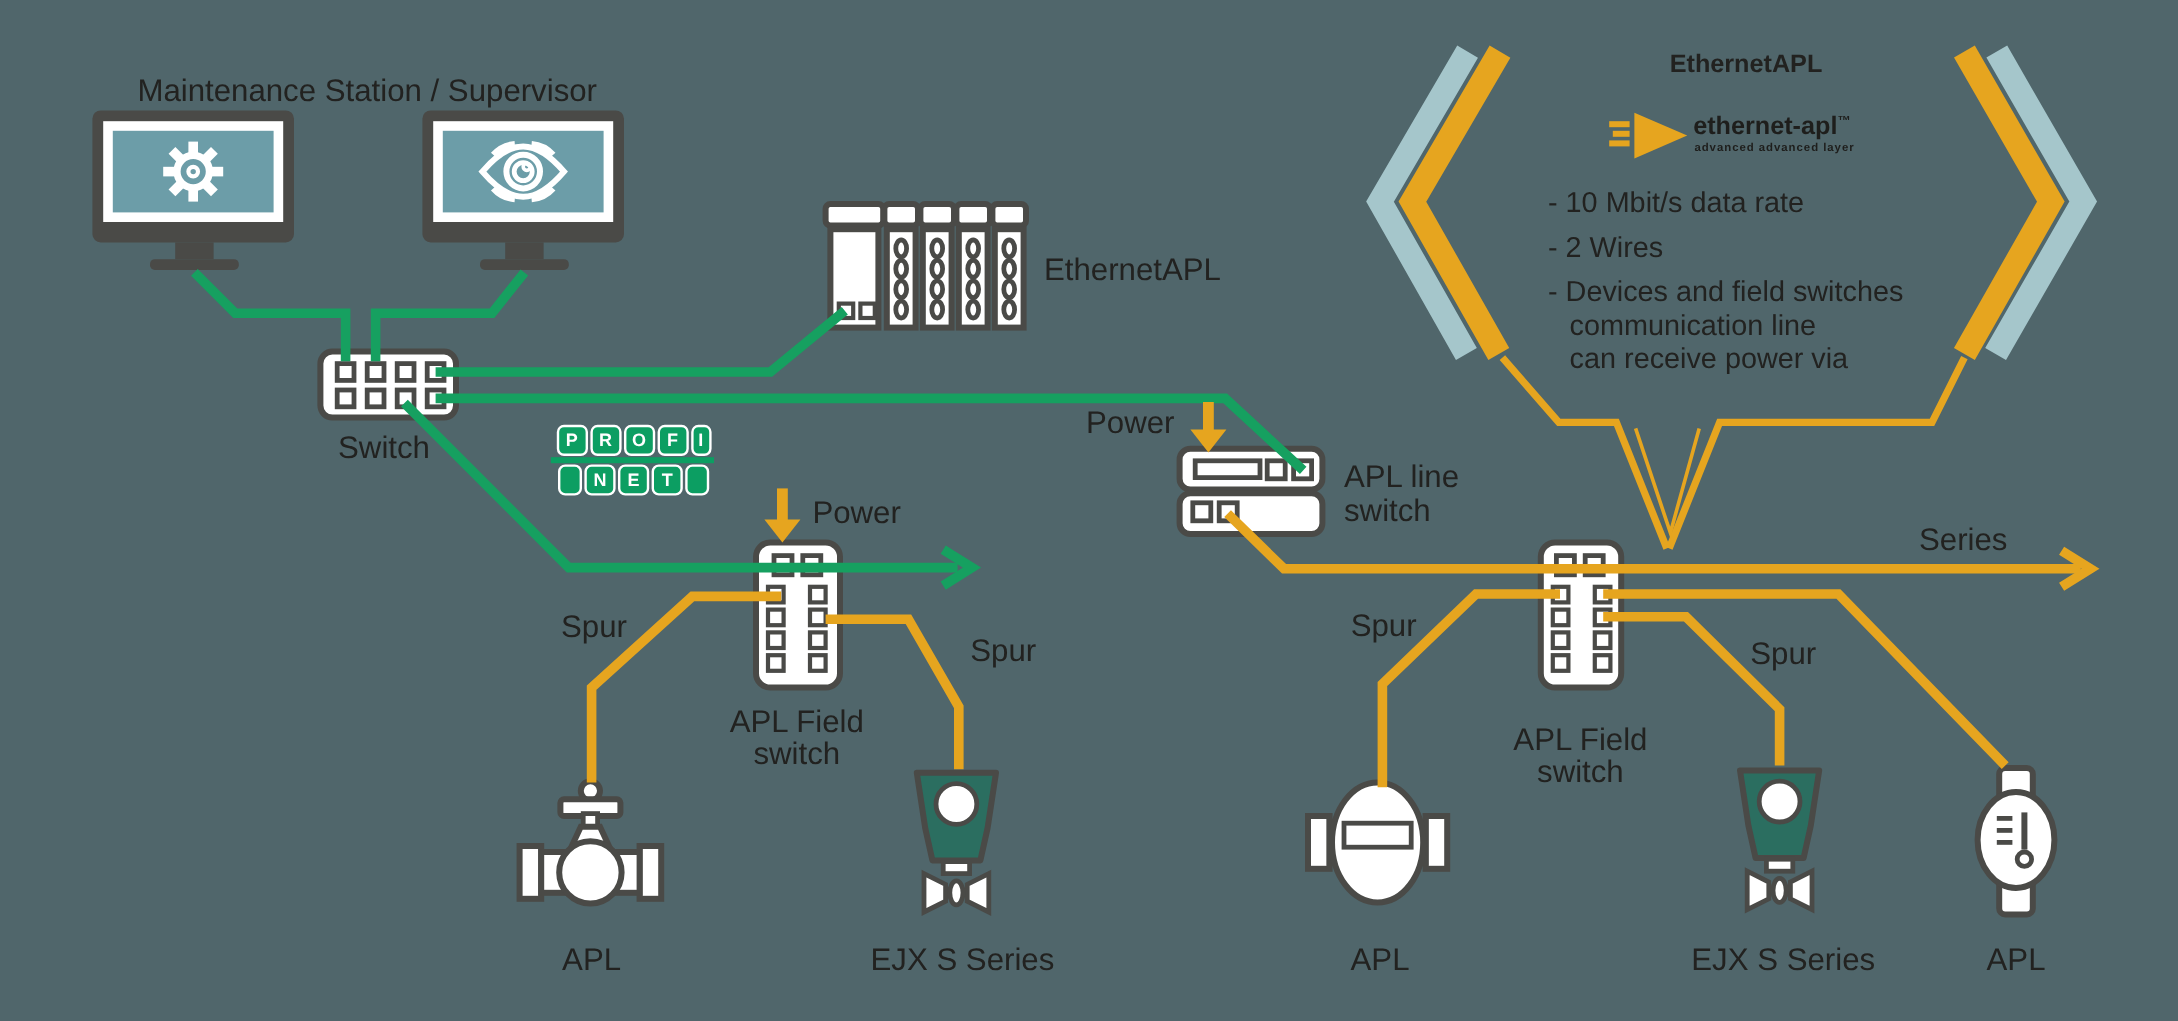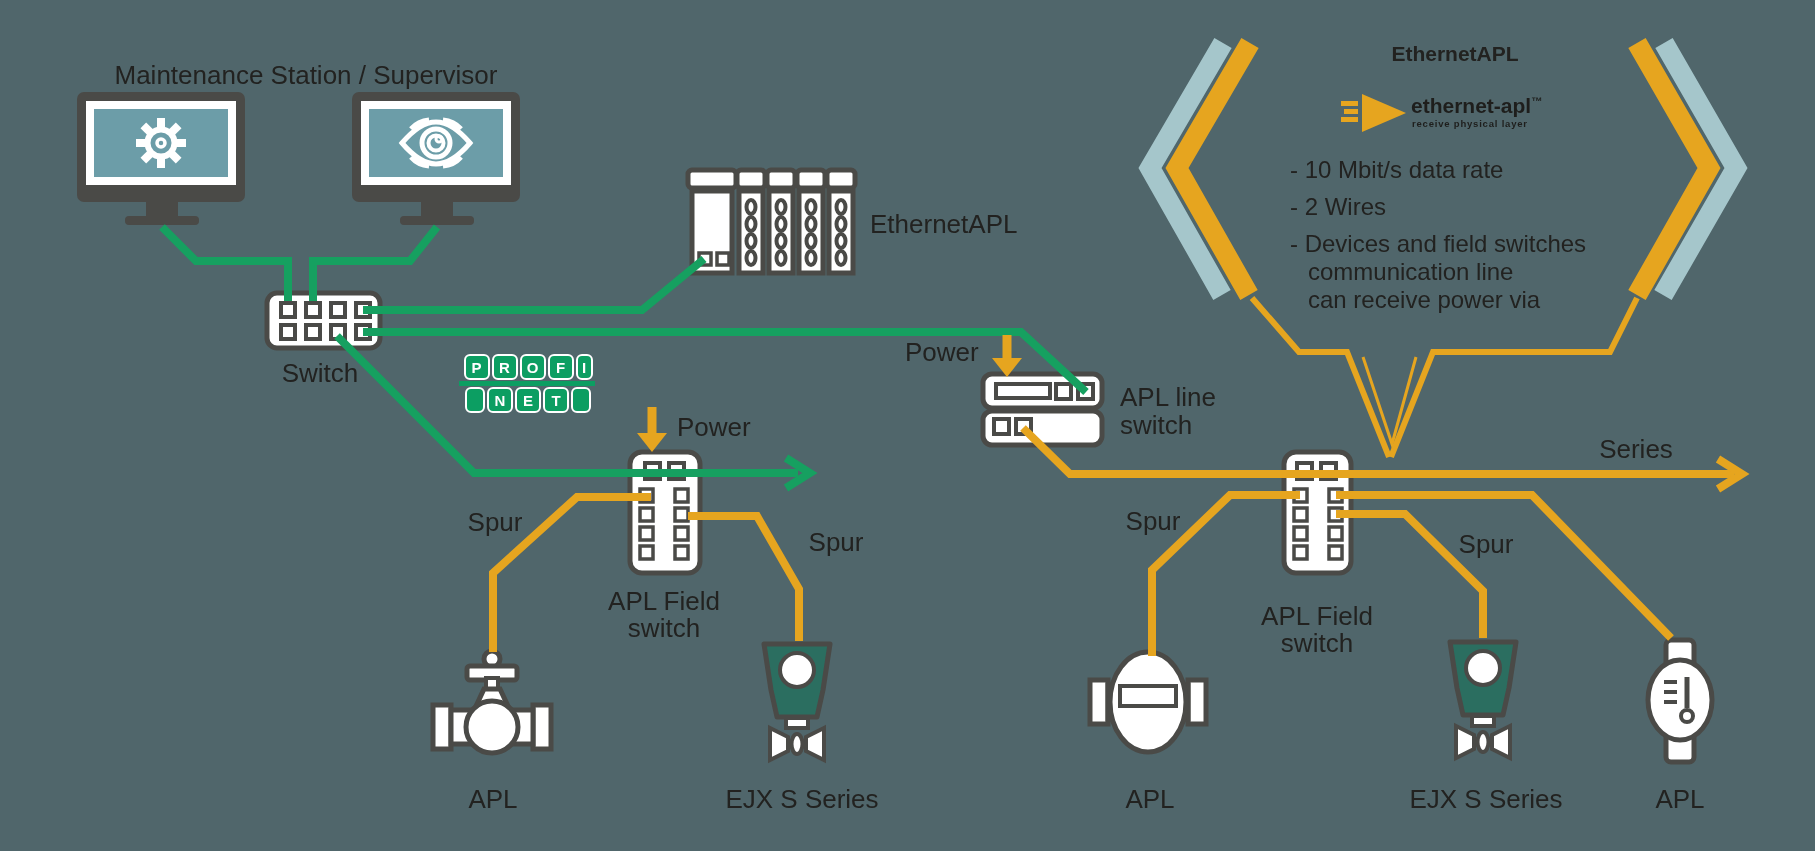--- a/index.html
+++ b/index.html
@@ -305,7 +305,7 @@
 
 <div class="eapl-heading">EthernetAPL</div>
 <div class="logo-text"><span>ethernet-apl</span><sup>™</sup></div>
-<div class="logo-sub">receive physical layer</div>
+<div class="logo-sub">advanced advanced layer</div>
 <div class="bullets">
   <div class="bullet">- 10 Mbit/s data rate</div>
   <div class="bullet">- 2 Wires</div>

